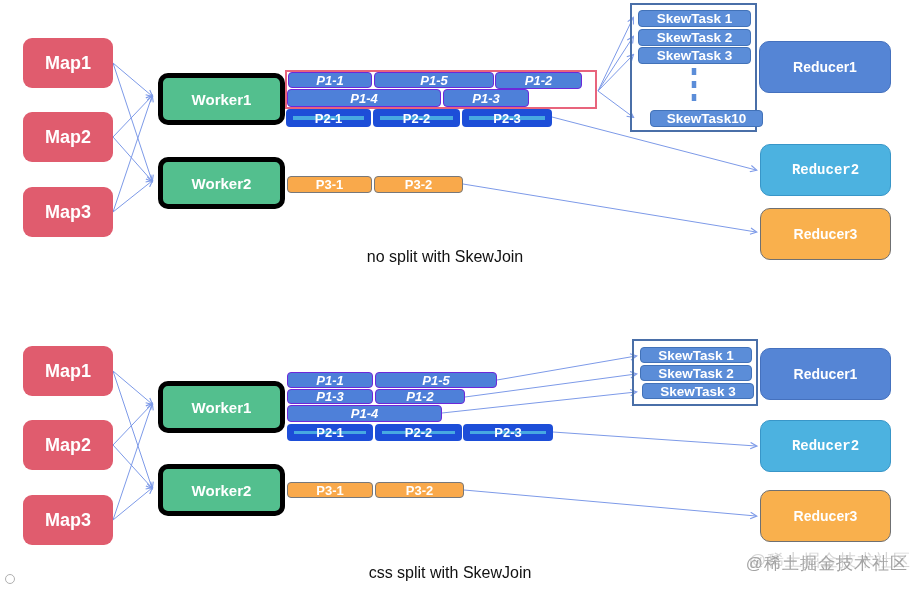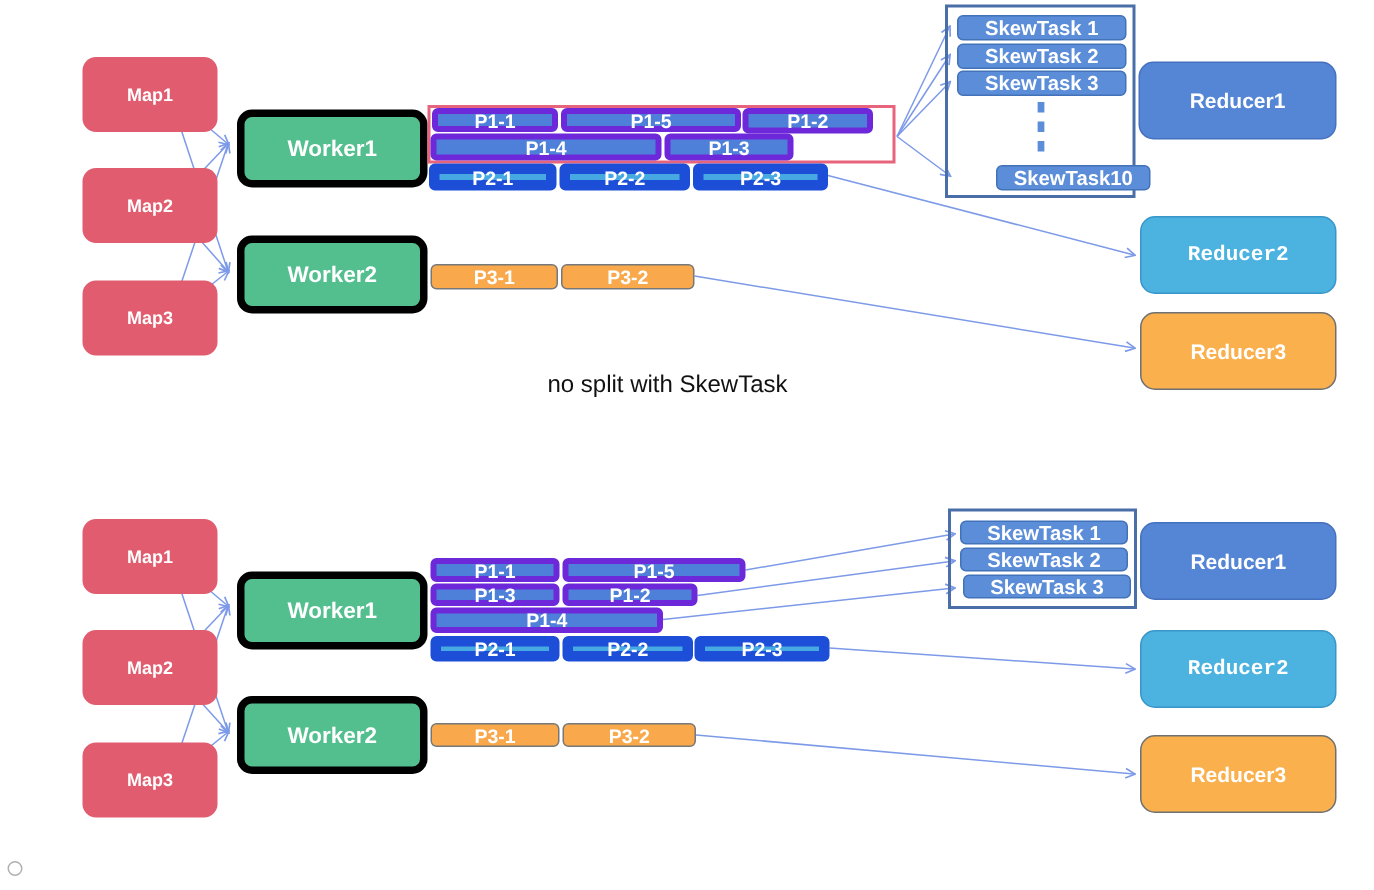--- a/index.html
+++ b/index.html
@@ -8,7 +8,7 @@
   .lines{position:absolute;left:0;top:0;width:916px;height:593px;pointer-events:none;}
   .node{position:absolute;display:flex;align-items:center;justify-content:center;
         color:#fff;font-weight:bold;box-sizing:border-box;white-space:nowrap;}
-  .map{background:var(--map,#E05C6E);border-radius:9px;font-size:12px;margin-left:32px;}
+  .map{background:var(--map,#E05C6E);border-radius:9px;font-size:18px;}
   .worker{background:var(--worker,#53BF8E);border:5px solid #000000;border-radius:10px;font-size:15px;}
   .part{border-radius:4px;font-size:13px;}
   .p1{background:var(--p1,#4E80D9);border:4px solid #6d28d9;}

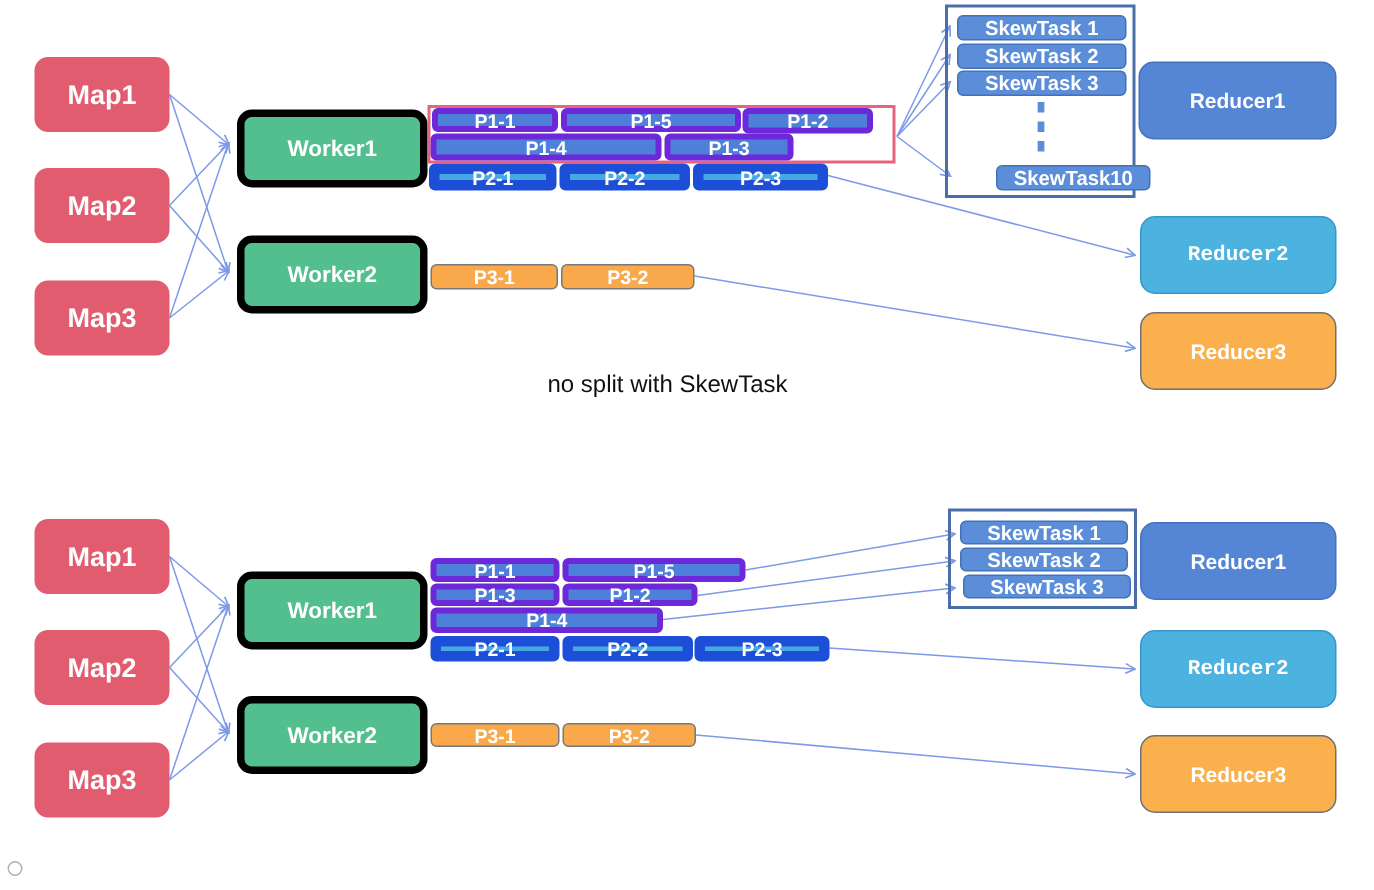--- a/index.html
+++ b/index.html
@@ -11,7 +11,7 @@
   .map{background:var(--map,#E05C6E);border-radius:9px;font-size:18px;}
   .worker{background:var(--worker,#53BF8E);border:5px solid #000000;border-radius:10px;font-size:15px;}
   .part{border-radius:4px;font-size:13px;}
-  .p1{background:var(--p1,#4E80D9);border:4px solid #6d28d9;}
+  .p1{background:var(--p1,#4E80D9);border:1px solid #6d28d9;font-style:italic;}
   .p2{background:var(--p2,#47A9E1);border:7px solid #1d4ed8;}
   .p3{background:var(--p3,#F9A94B);border:1px solid #77787a;}
   .skewtask{background:var(--skew,#5B8DD8);border:1px solid #4272b8;border-radius:4px;font-size:13.5px;}

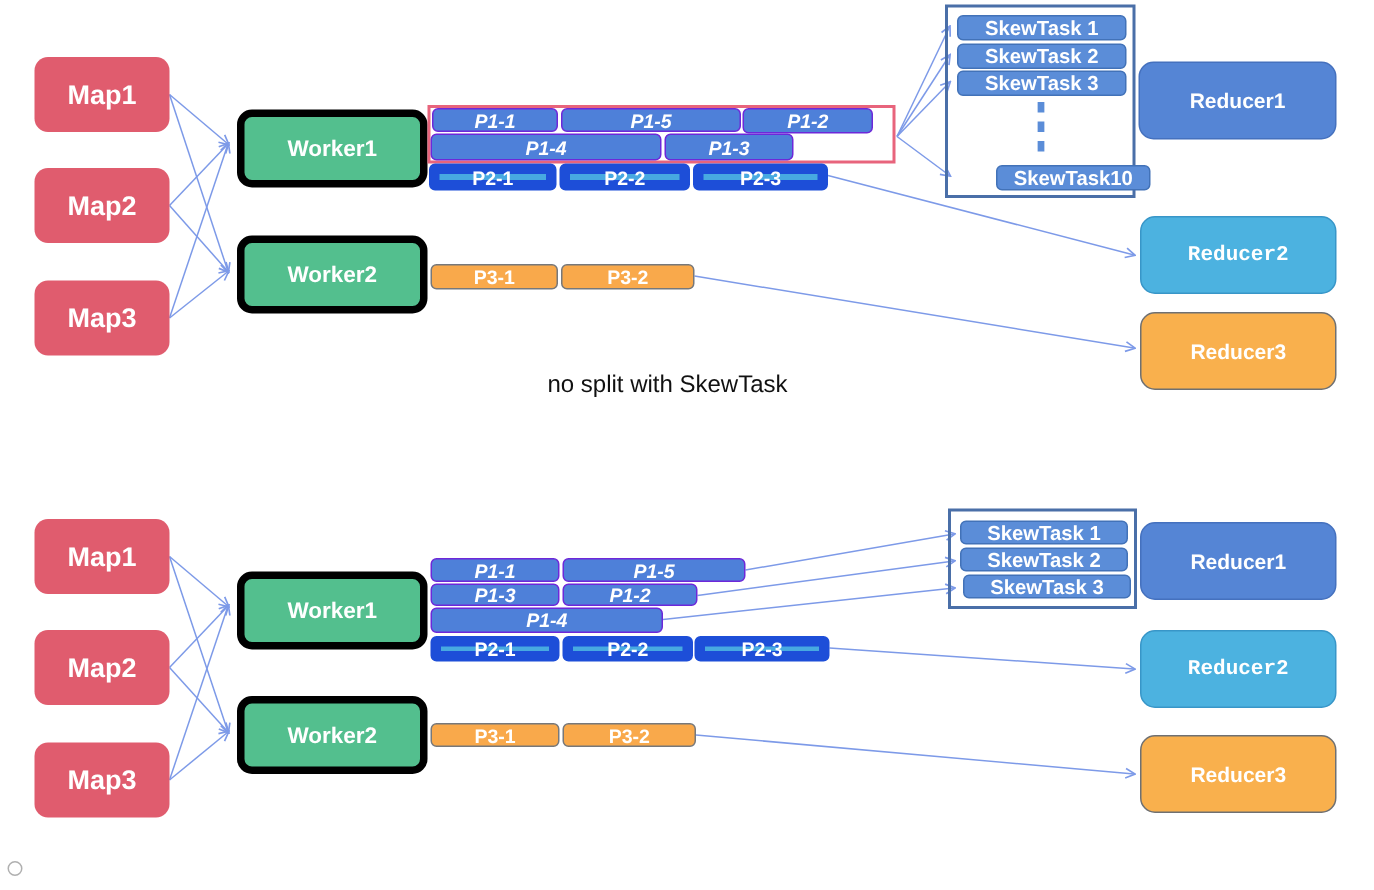--- a/index.html
+++ b/index.html
@@ -91,7 +91,7 @@
   <div class="node skewtask" style="left:638px;top:10px;width:113px;height:17px">SkewTask 1</div>
   <div class="node skewtask" style="left:638px;top:29px;width:113px;height:17px">SkewTask 2</div>
   <div class="node skewtask" style="left:638px;top:47px;width:113px;height:17px">SkewTask 3</div>
-  <div class="node skewtask" style="left:664px;top:110px;width:103px;height:17px">SkewTask10</div>
+  <div class="node skewtask" style="left:650px;top:110px;width:113px;height:17px">SkewTask10</div>
 
   <div class="node reducer reducer1" style="left:759px;top:41px;width:132px;height:52px">Reducer1</div>
   <div class="node reducer reducer2" style="left:760px;top:144px;width:131px;height:52px">Reducer2</div>

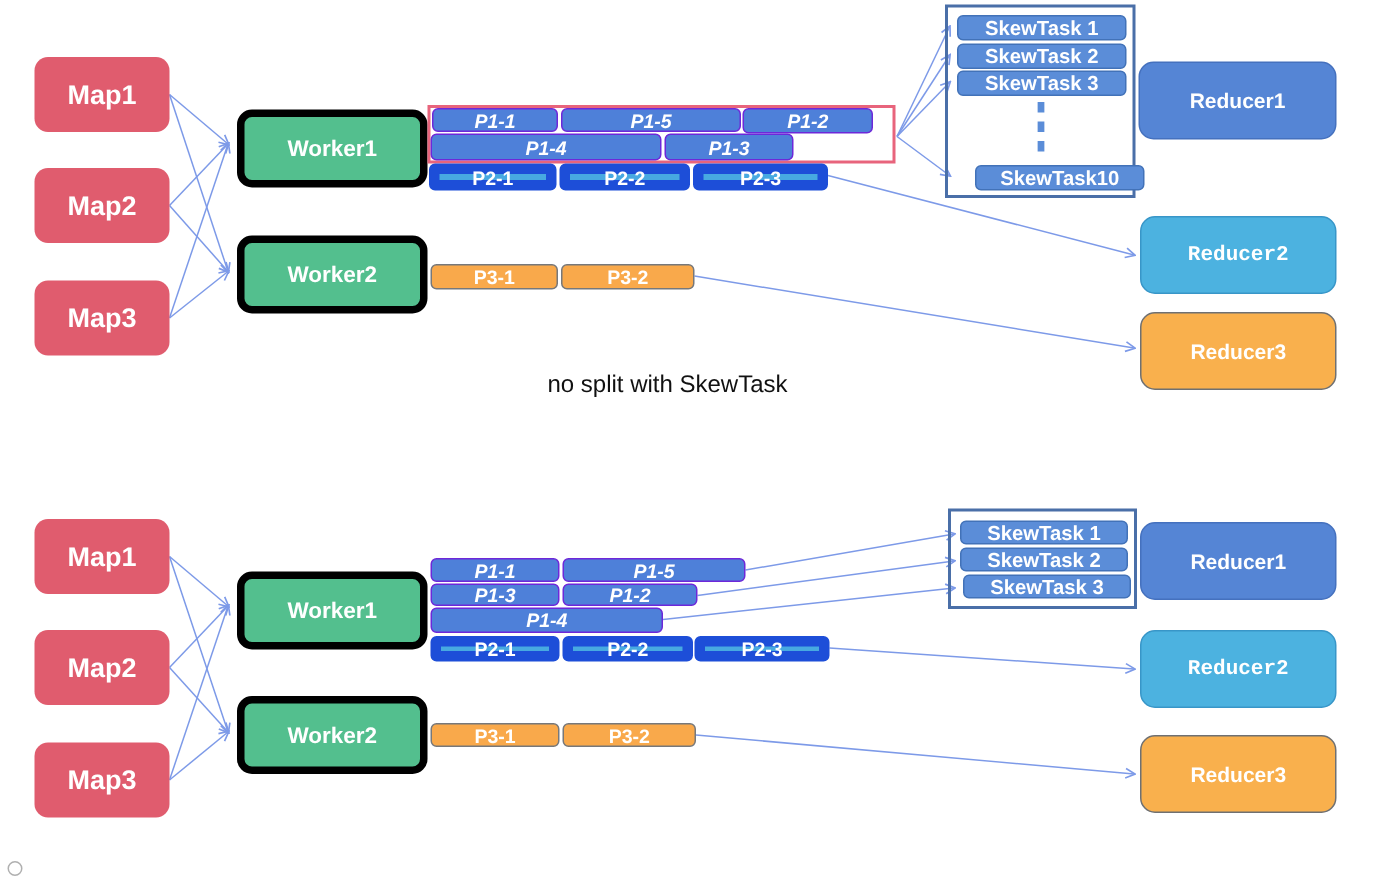--- a/index.html
+++ b/index.html
@@ -97,7 +97,7 @@
   <div class="node reducer reducer2" style="left:760px;top:144px;width:131px;height:52px">Reducer2</div>
   <div class="node reducer reducer3" style="left:760px;top:208px;width:131px;height:52px">Reducer3</div>
 
-  <div class="caption" style="left:330px;top:248px;width:230px">no split with SkewTask</div>
+  <div class="caption" style="left:330px;top:248px;width:230px">no split with SkewJoin</div>
 
   <div class="node map" style="left:23px;top:346px;width:90px;height:50px">Map1</div>
   <div class="node map" style="left:23px;top:420px;width:90px;height:50px">Map2</div>

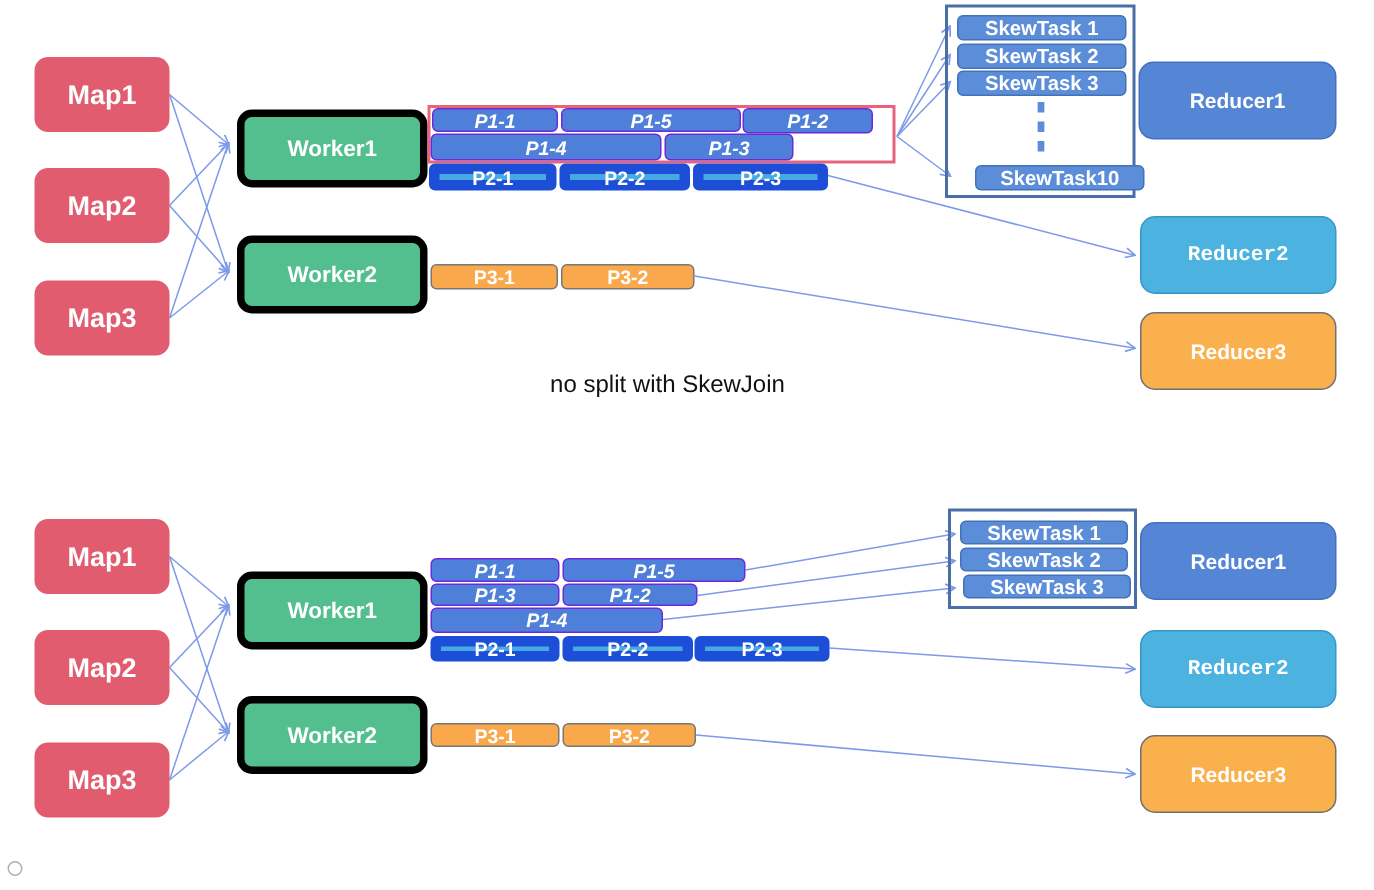--- a/index.html
+++ b/index.html
@@ -126,6 +126,7 @@
   <div class="node reducer reducer2" style="left:760px;top:420px;width:131px;height:52px">Reducer2</div>
   <div class="node reducer reducer3" style="left:760px;top:490px;width:131px;height:52px">Reducer3</div>
 
+  <div class="caption" style="left:335px;top:564px;width:230px">css split with SkewJoin</div>
 
   <div class="page-dot" style="left:5px;top:574px"></div>
 </div>

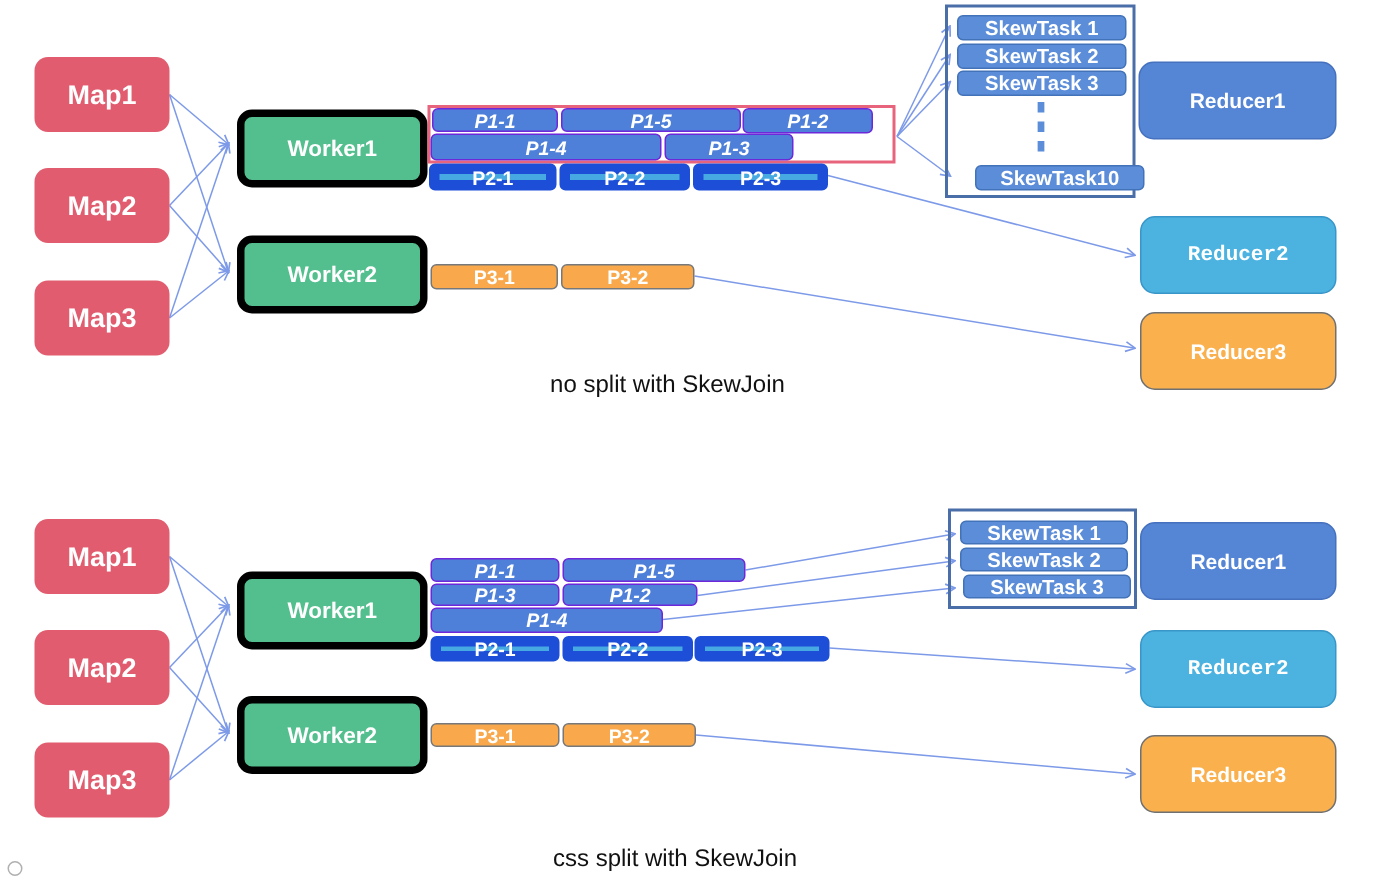--- a/index.html
+++ b/index.html
@@ -128,6 +128,7 @@
 
   <div class="caption" style="left:335px;top:564px;width:230px">css split with SkewJoin</div>
 
+  <div class="watermark" style="left:718px;top:552px;width:190px">@稀土掘金技术社区</div>
   <div class="page-dot" style="left:5px;top:574px"></div>
 </div>
 

